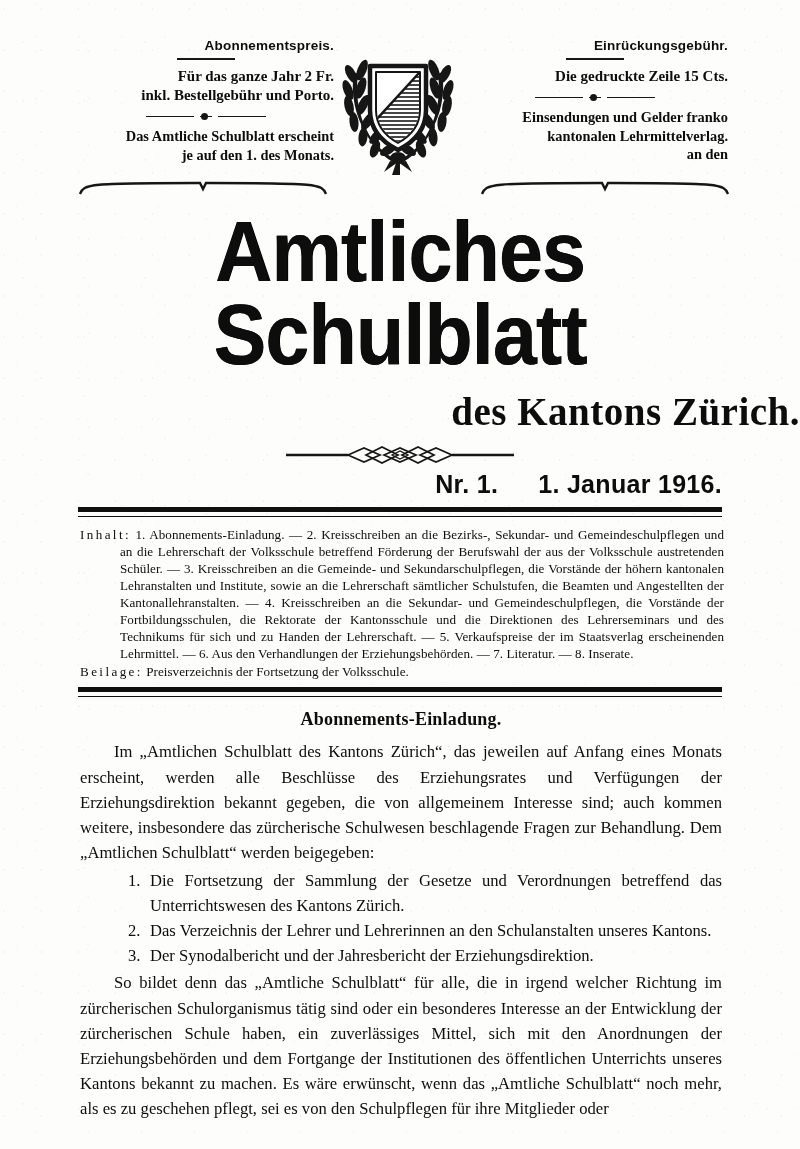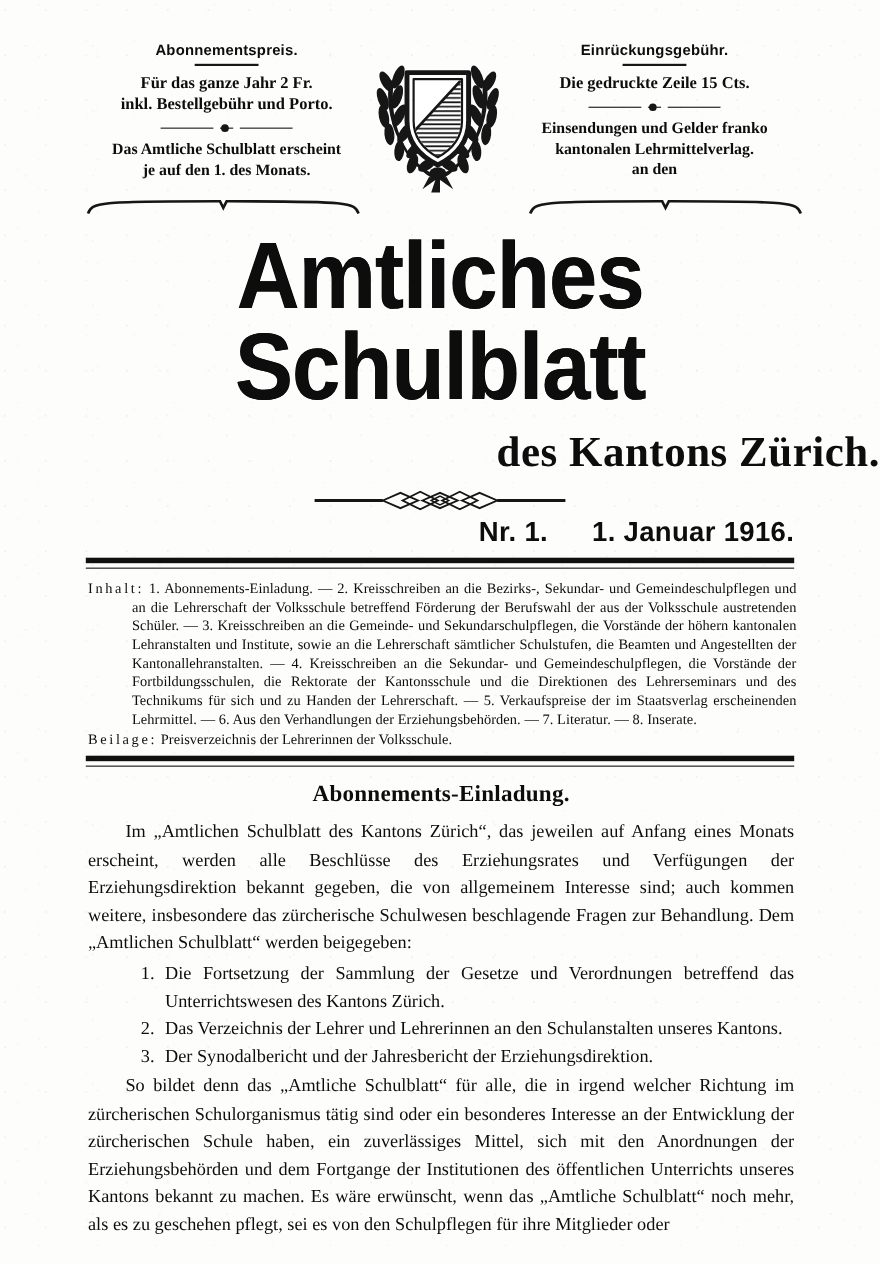--- a/index.html
+++ b/index.html
@@ -26,7 +26,7 @@
     padding:38px 72px 0 78px;
     box-sizing:border-box;
   }
-  .mast-col{width:258px;text-align:center;}
+  .mast-col{width:258px;text-align:right;}
   .mast-col.right{width:268px;}
   .mast-title{
     font-family:"Liberation Sans",sans-serif;

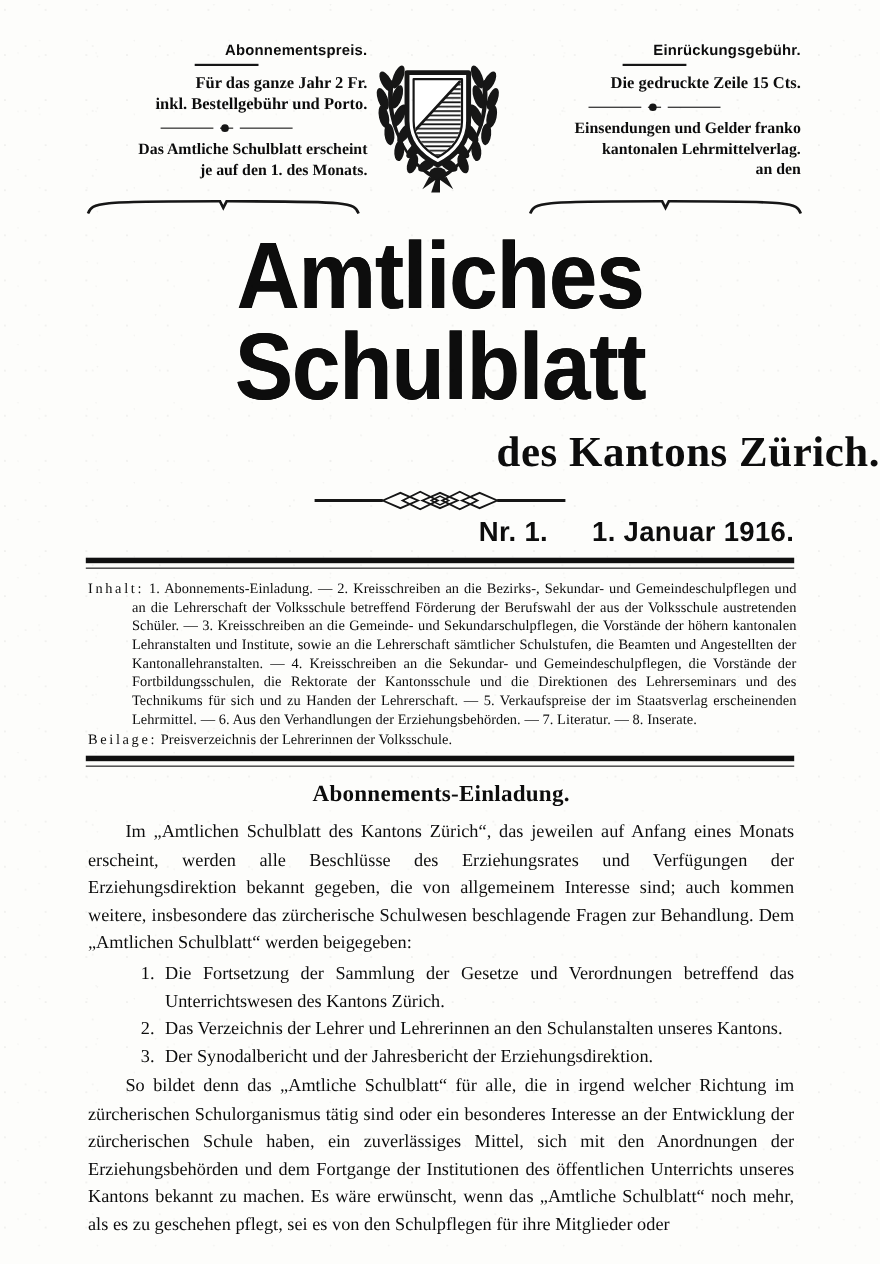--- a/index.html
+++ b/index.html
@@ -328,7 +328,7 @@
 
   <div class="inhalt">
     <p class="hang"><span class="sp">Inhalt:</span><span> 1. Abonnements-Einladung. — 2. Kreisschreiben an die Bezirks-, Sekundar- und Gemeindeschulpflegen und an die Lehrerschaft der Volksschule betreffend Förderung der Berufswahl der aus der Volksschule austretenden Schüler. — 3. Kreisschreiben an die Gemeinde- und Sekundarschulpflegen, die Vorstände der höhern kantonalen Lehranstalten und Institute, sowie an die Lehrerschaft sämtlicher Schulstufen, die Beamten und Angestellten der Kantonallehranstalten. — 4. Kreisschreiben an die Sekundar- und Gemeindeschulpflegen, die Vorstände der Fortbildungsschulen, die Rektorate der Kantonsschule und die Direktionen des Lehrerseminars und des Technikums für sich und zu Handen der Lehrerschaft. — 5. Verkaufspreise der im Staatsverlag erscheinenden Lehrmittel. — 6. Aus den Verhandlungen der Erziehungsbehörden. — 7. Literatur. — 8. Inserate.</span></p>
-    <p class="hang beilage"><span class="sp">Beilage:</span><span> Preisverzeichnis der Lehrerinnen der Volksschule.</span></p>
+    <p class="hang beilage"><span class="sp">Beilage:</span><span> Preisverzeichnis der Fortsetzung der Volksschule.</span></p>
   </div>
 
   <div class="double-rule" style="margin-top:7px;">

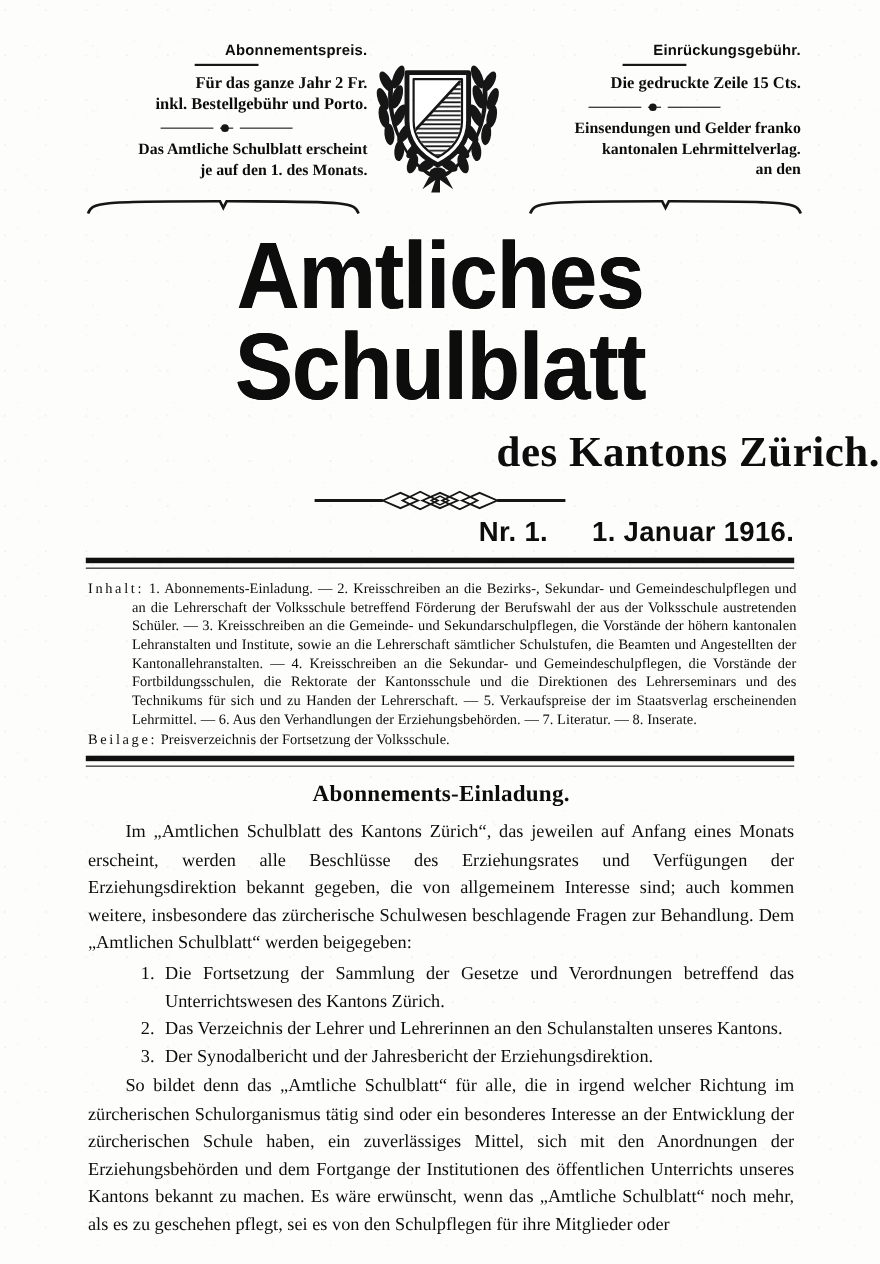--- a/index.html
+++ b/index.html
@@ -146,7 +146,7 @@
     text-align:center;
     font-family:"Liberation Serif",serif;
     font-weight:bold;
-    font-size:21px;
+    font-size:18px;
     letter-spacing:.2px;
     margin:12px 0 9px 0;
   }

